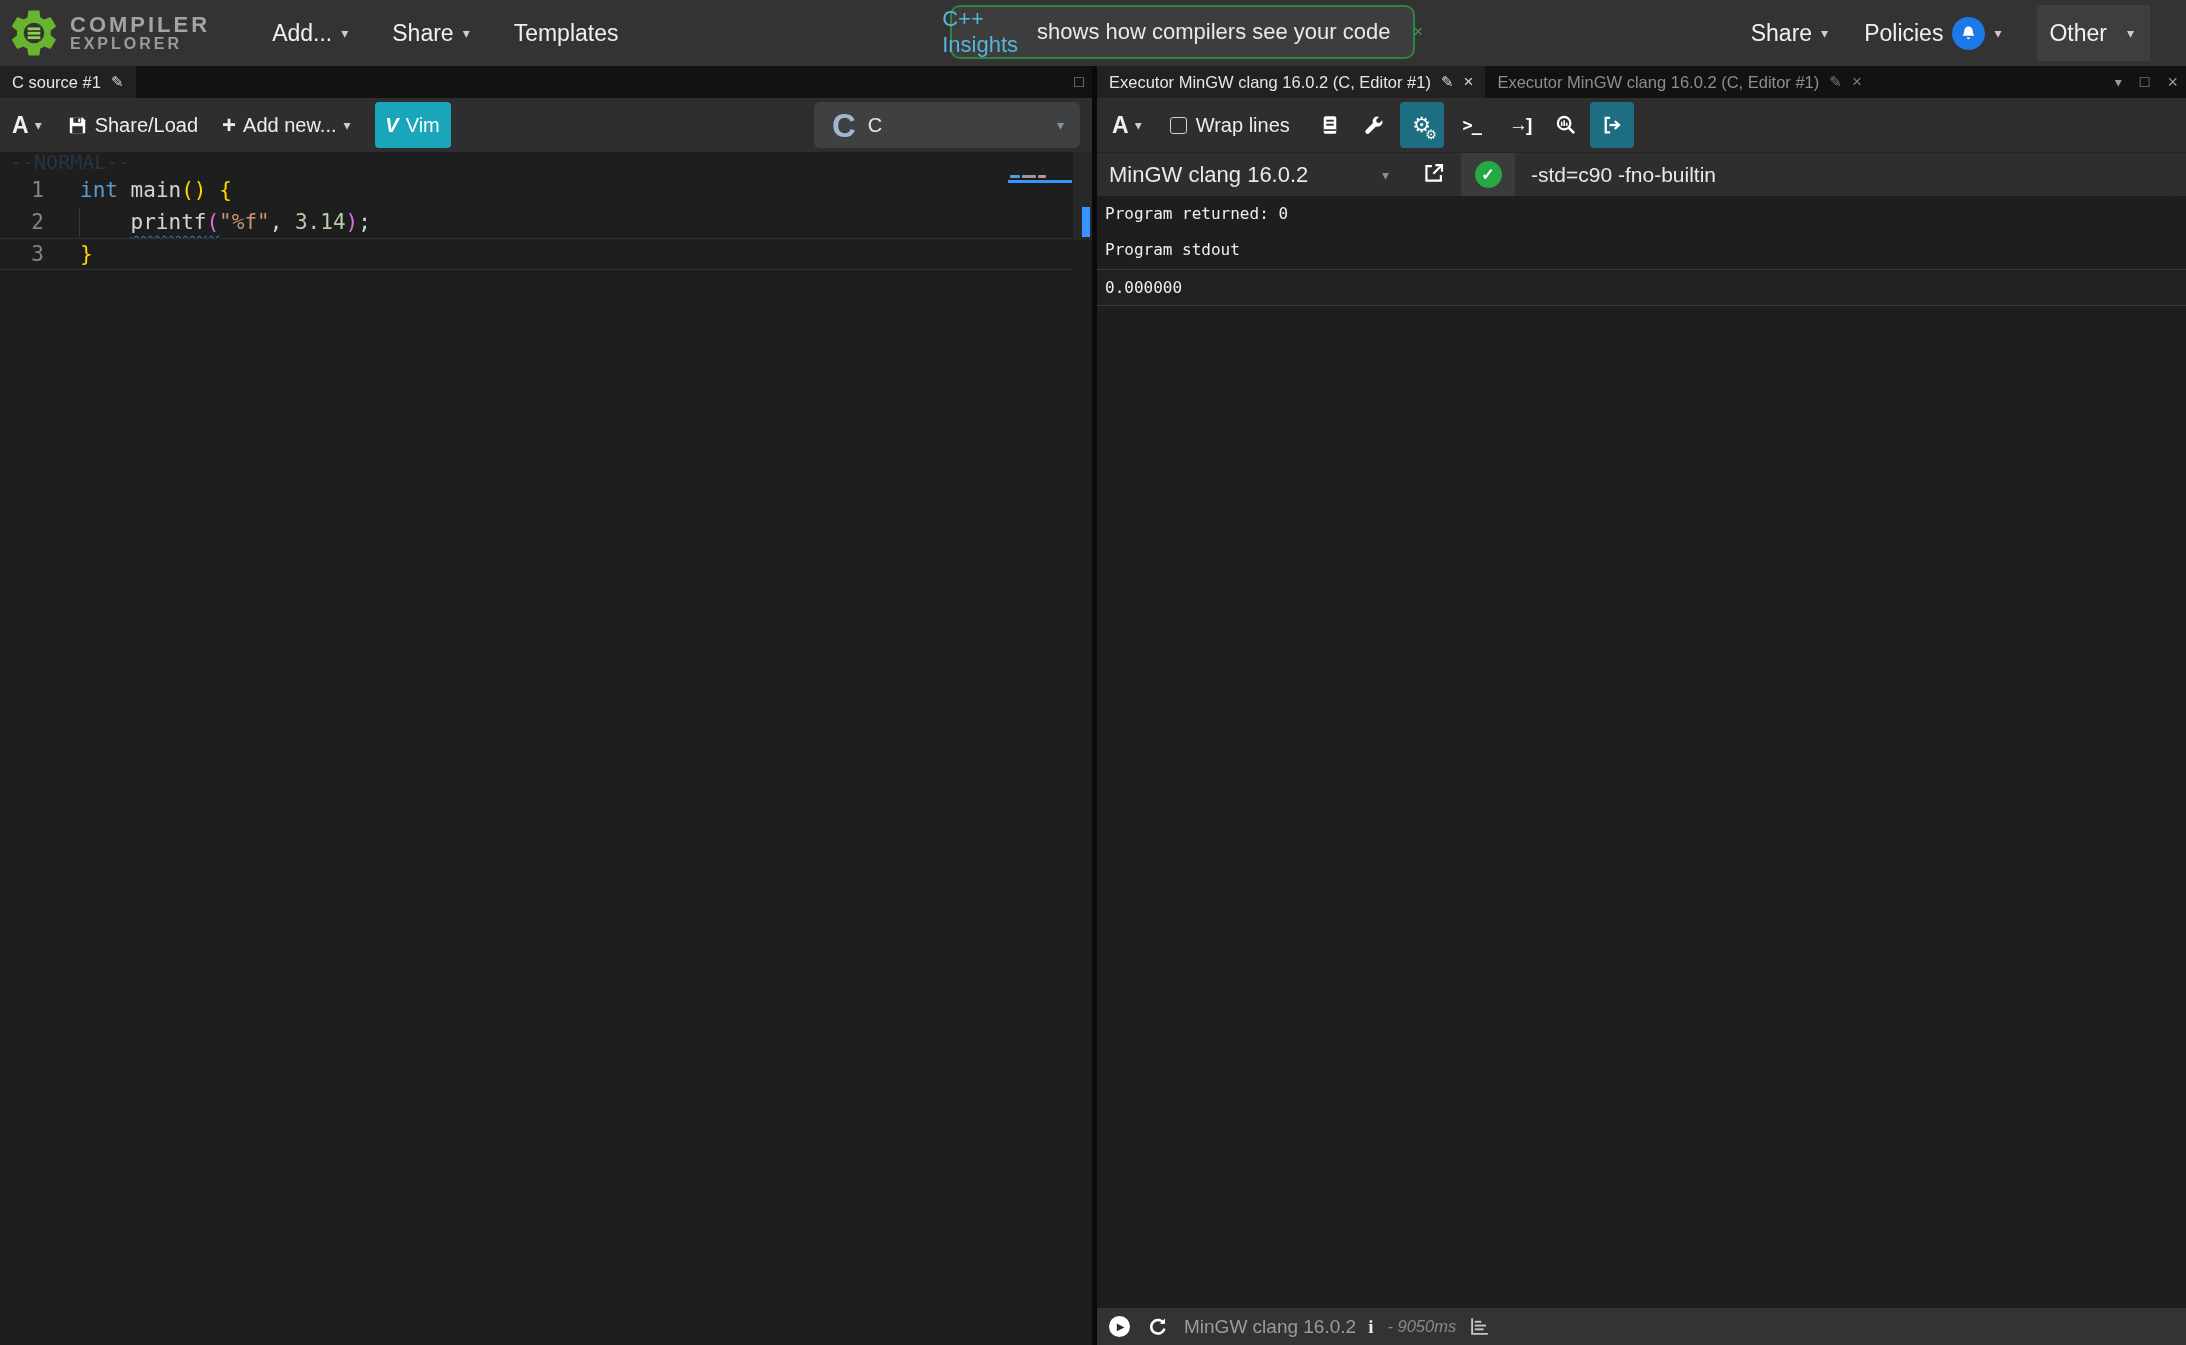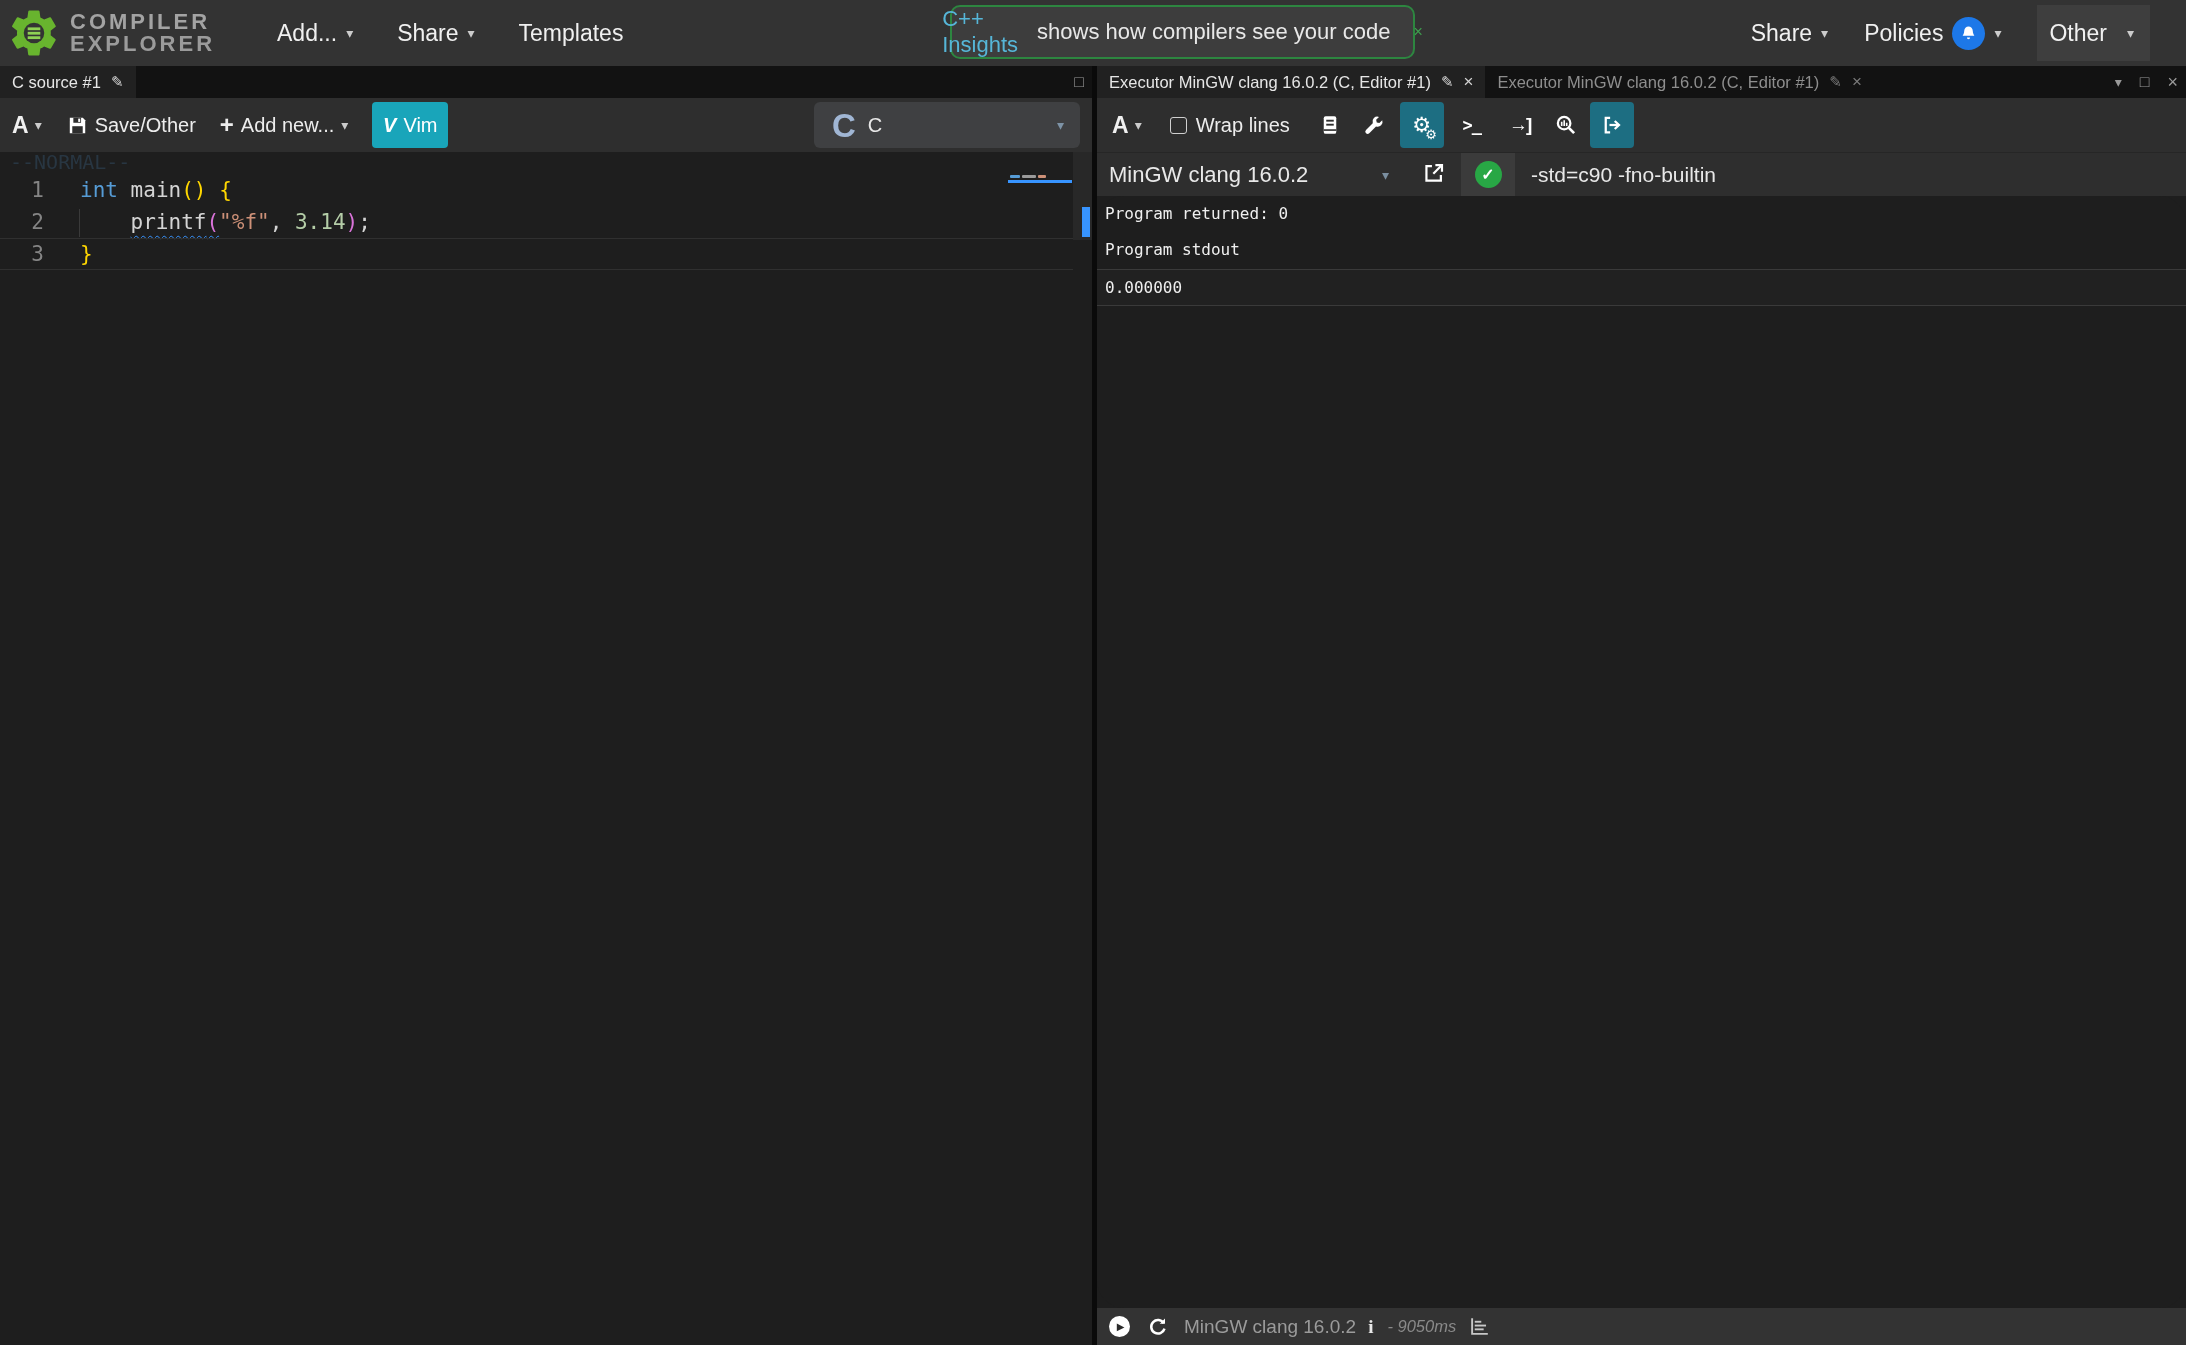--- a/index.html
+++ b/index.html
@@ -14,7 +14,7 @@
   .logo svg { width:56px; height:56px; }
   .logo-text { margin-left:8px; line-height:1; }
   .logo-line1 { font-size:22px; font-weight:bold; letter-spacing:3px; color:#a3a3a3; }
-  .logo-line2 { font-size:22px; font-weight:bold; letter-spacing:3px; color:#9b9b9b; }
+  .logo-line2 { font-size:16px; font-weight:bold; letter-spacing:3px; color:#9b9b9b; }
   .nav-menu { display:flex; align-items:center; margin-left:62px; gap:44px; }
   .nav-item { color:#f0f0f0; font-size:23px; display:flex; align-items:center; gap:9px; cursor:pointer; }
   .caret { font-size:14px; color:#cccccc; }

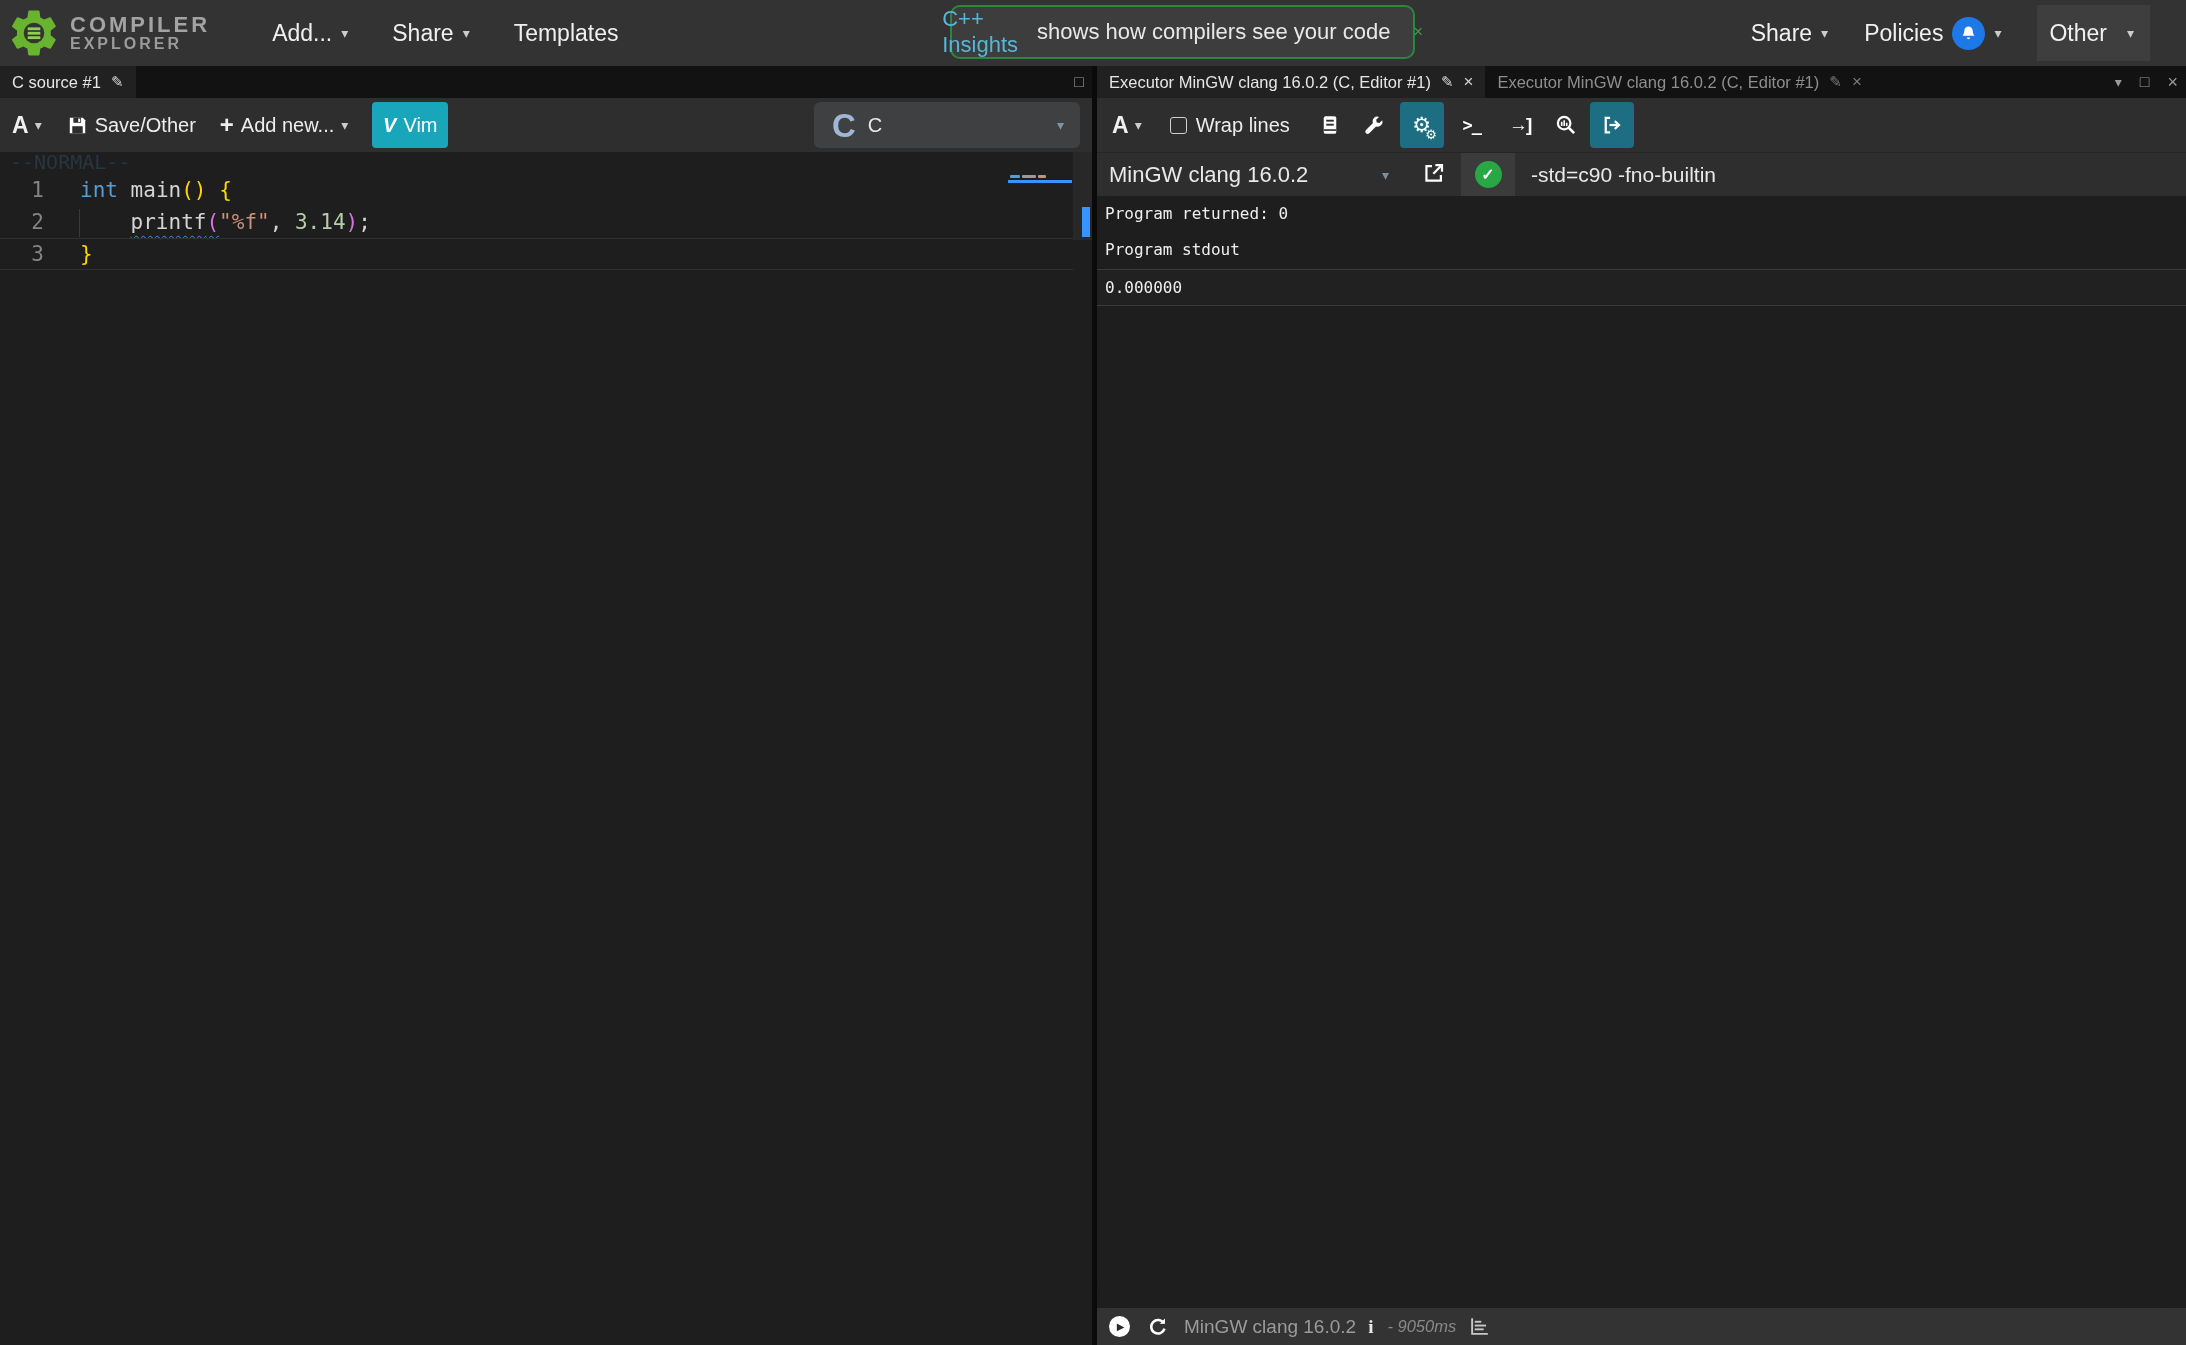--- a/index.html
+++ b/index.html
@@ -233,7 +233,7 @@
           <rect x="8.6" y="2.2" width="1.7" height="2.8" fill="#ffffff"></rect>
           <rect x="3.6" y="8.6" width="8.8" height="5.9" fill="#2e2e2e"></rect>
         </svg>
-        <span class="tool-label">Save/Other</span>
+        <span class="tool-label">Share/Load</span>
       </div>
       <div class="lt-add">
         <span class="plus-glyph">+</span>

